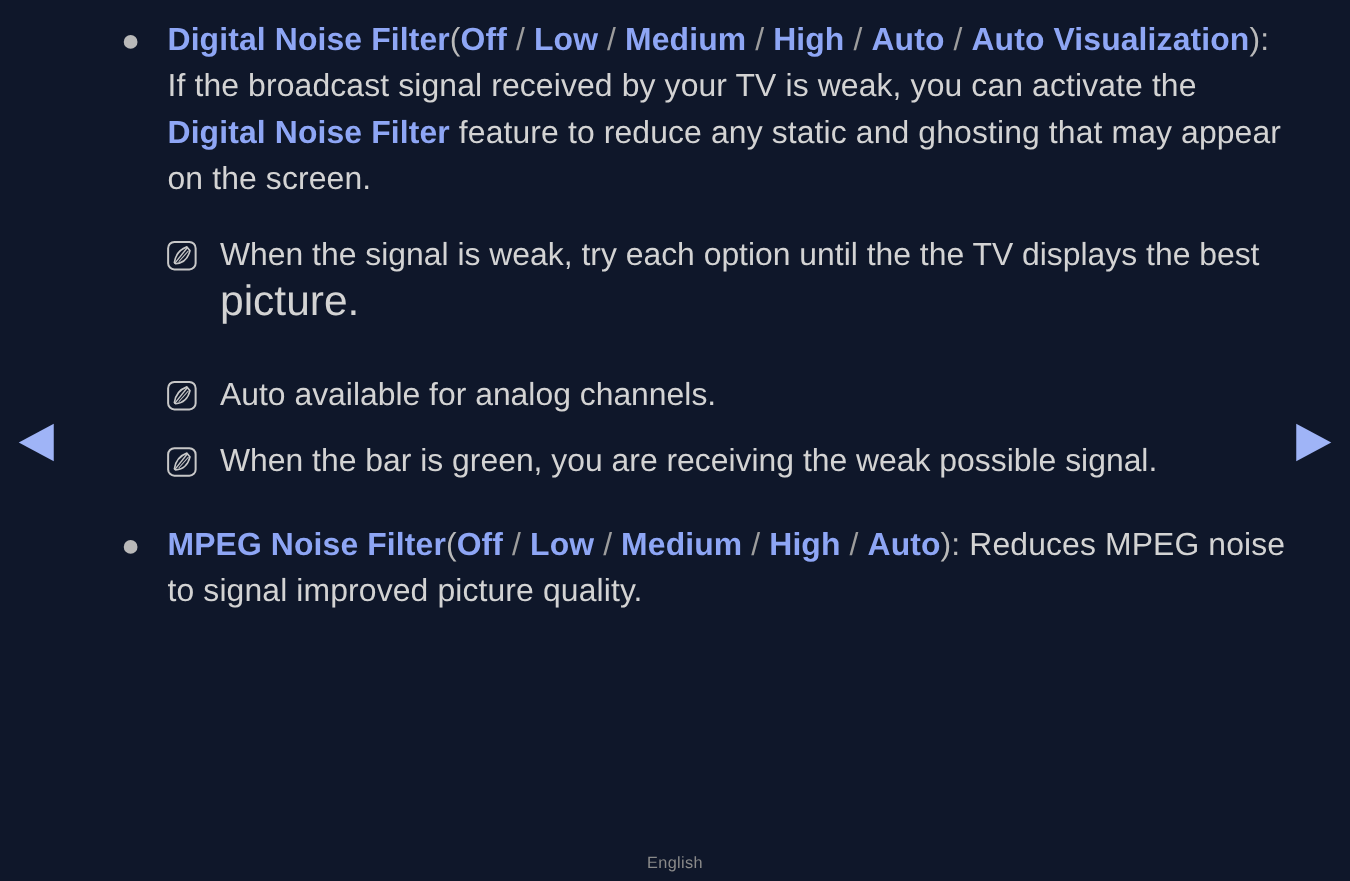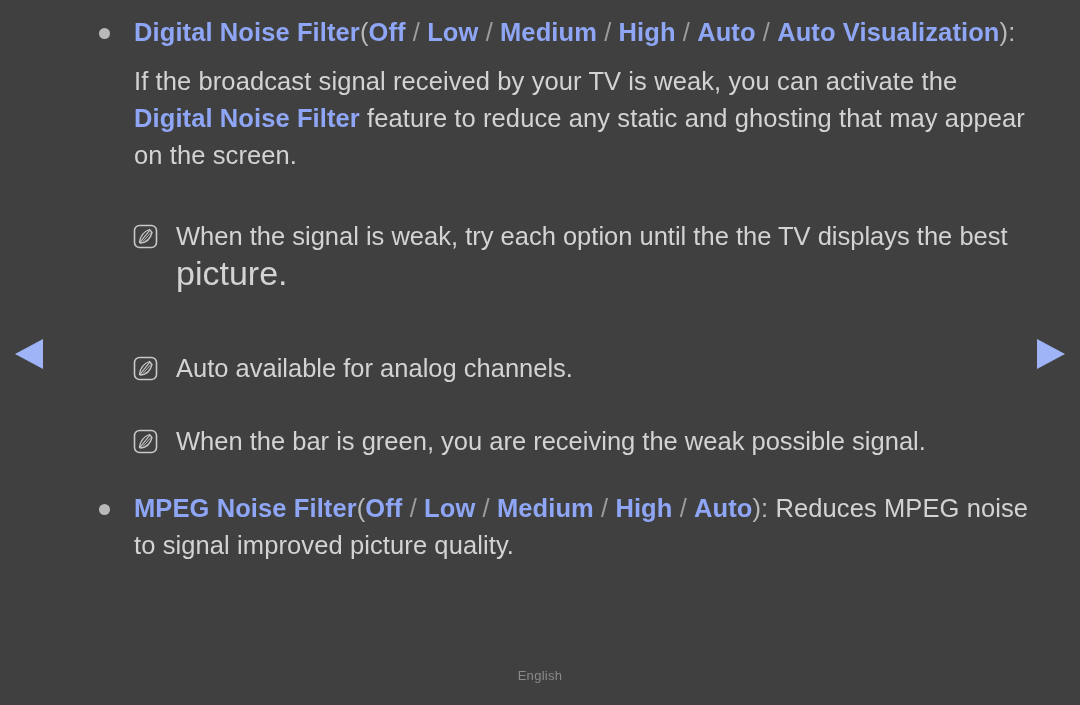--- a/index.html
+++ b/index.html
@@ -18,7 +18,7 @@
   #screen {
     position: absolute;
     inset: 0;
-    background: #404040;
+    background: #0f172a;
   }
 
   

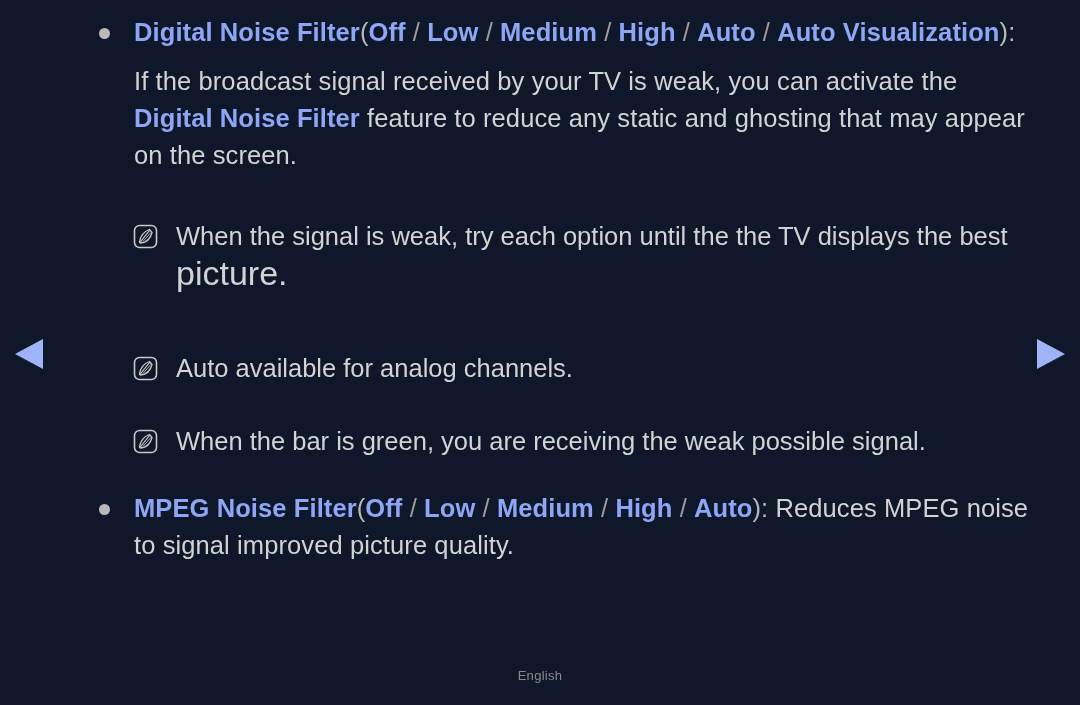--- a/index.html
+++ b/index.html
@@ -55,7 +55,7 @@
     font-weight: 400;
     white-space: nowrap;
   }
-  .line.wrap { white-space: normal; margin-top: 12px; }
+  .line.wrap { white-space: normal; }
 
   .hl {
     color: #8ea6f5;

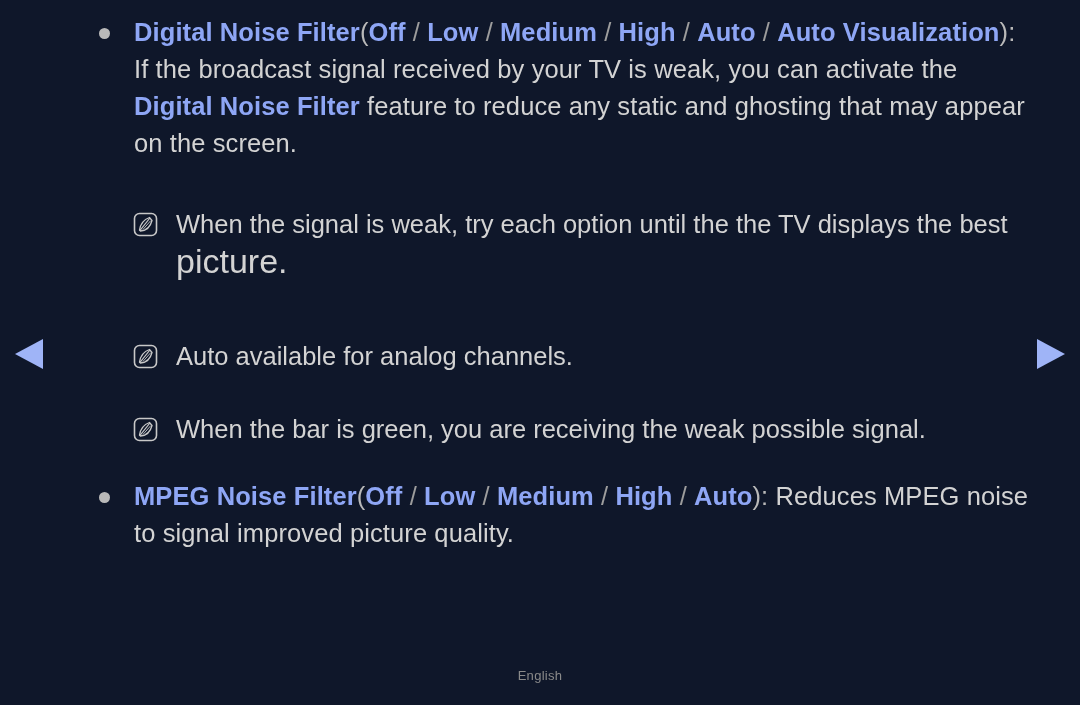--- a/index.html
+++ b/index.html
@@ -75,7 +75,7 @@
     position: relative;
     padding-left: 176px;
     padding-right: 36px;
-    margin-top: 20px;
+    margin-top: 0;
   }
   .note .note-text {
     font-size: 25.5px;

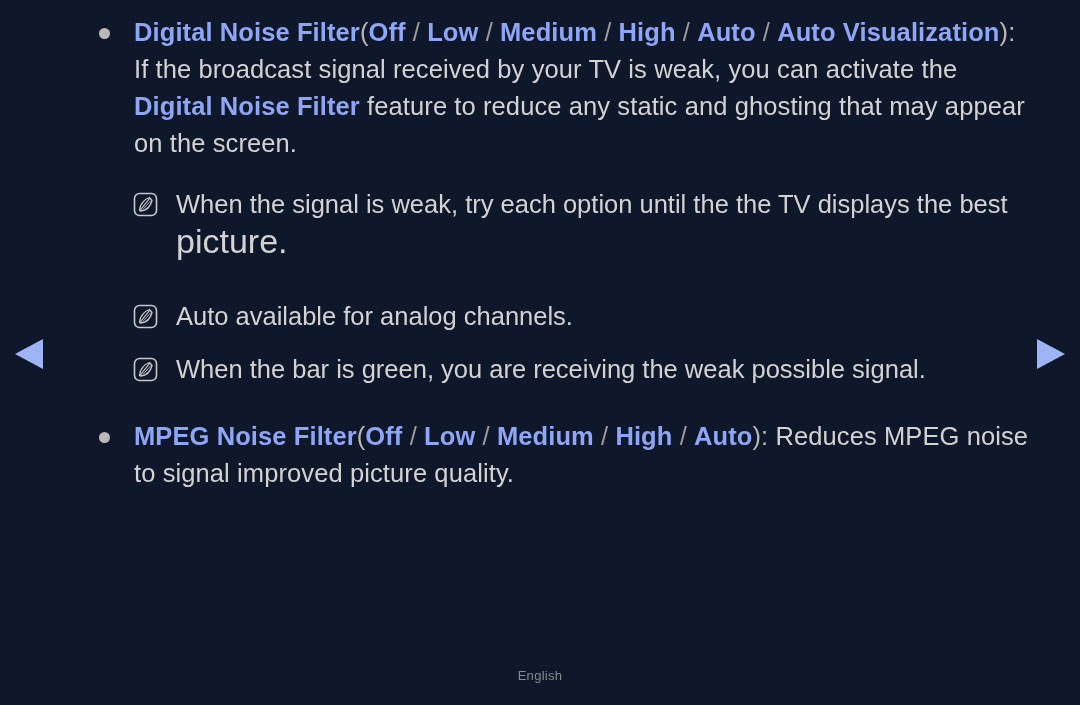--- a/index.html
+++ b/index.html
@@ -115,7 +115,7 @@
     position: absolute;
     left: 0;
     right: 0;
-    bottom: 22px;
+    bottom: 8px;
     text-align: center;
     font-size: 13px;
     color: #8a8a8a;

